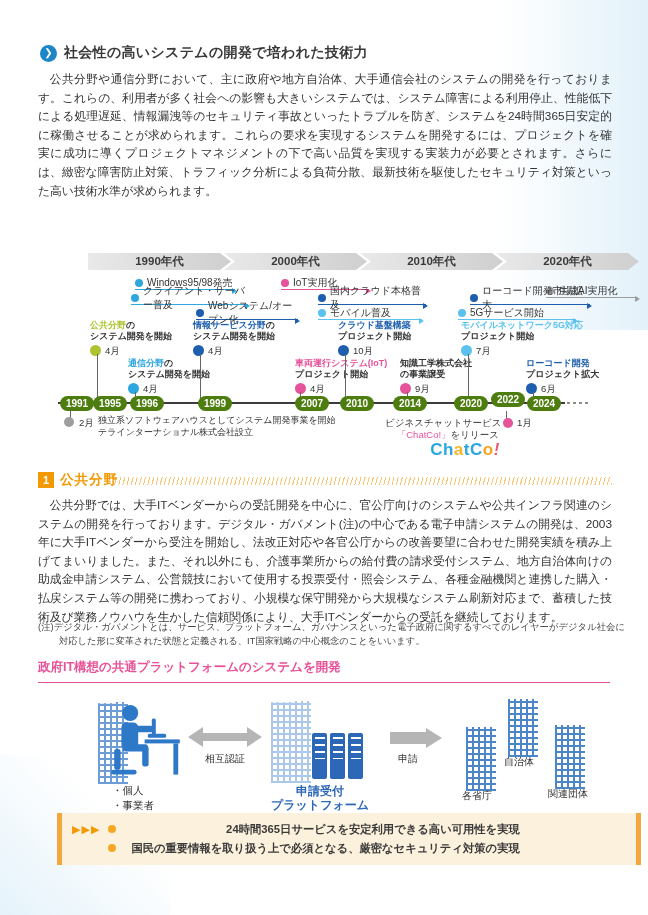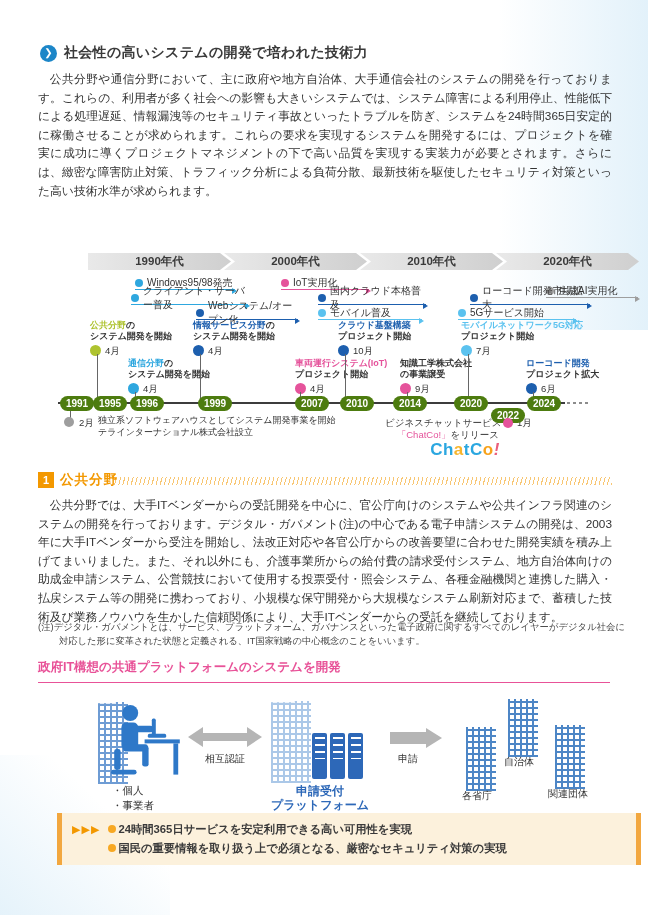--- a/index.html
+++ b/index.html
@@ -234,7 +234,7 @@
     <span class="ypill" style="left:340px;top:396px;">2010</span>
     <span class="ypill" style="left:393px;top:396px;">2014</span>
     <span class="ypill" style="left:454px;top:396px;">2020</span>
-    <span class="ypill" style="left:491px;top:408px;">2022</span>
+    <span class="ypill" style="left:491px;top:392px;">2022</span>
     <span class="ypill" style="left:527px;top:396px;">2024</span>
 
     <span class="sdot bg-gray" style="left:64px;top:417px;width:10px;height:10px;"></span>

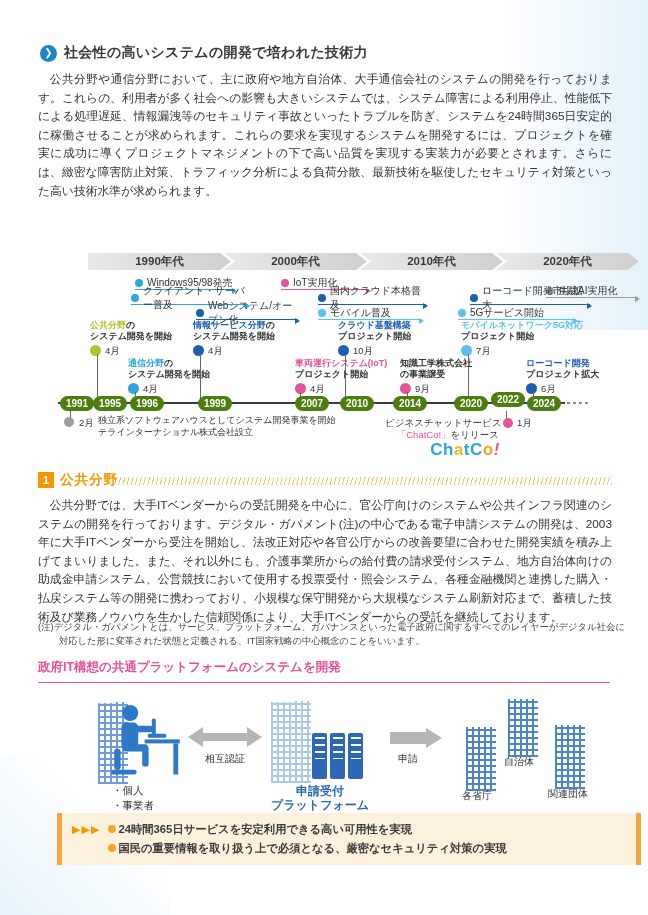--- a/index.html
+++ b/index.html
@@ -85,7 +85,7 @@
            display:flex;align-items:flex-start;gap:8px;padding:7px 0 8px 10px;box-sizing:border-box;}
   .co-arrows{color:#F39800;font-size:11px;letter-spacing:1px;line-height:18px;}
   .co-lines{display:flex;flex-direction:column;}
-  .co-line{display:flex;align-items:center;gap:2px;font-size:11.3px;font-weight:bold;color:#3a3a3a;line-height:18.5px;}
+  .co-line{display:flex;align-items:center;gap:15px;font-size:11.3px;font-weight:bold;color:#3a3a3a;line-height:18.5px;justify-content:space-between;}
   .bullet-icon{width:8px;height:8px;border-radius:50%;background:#F7A823;flex:0 0 auto;}
 </style>
 </head>

